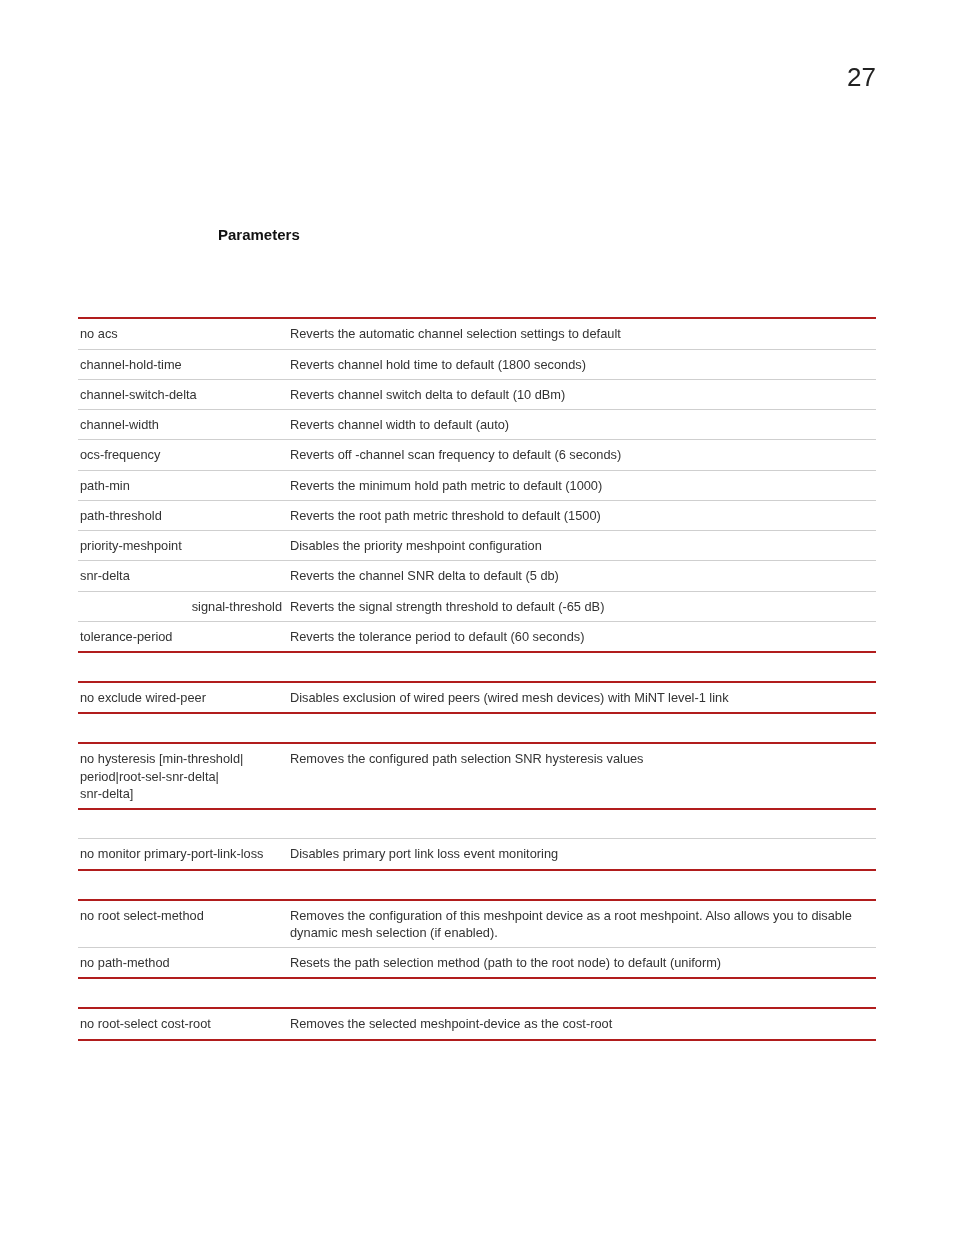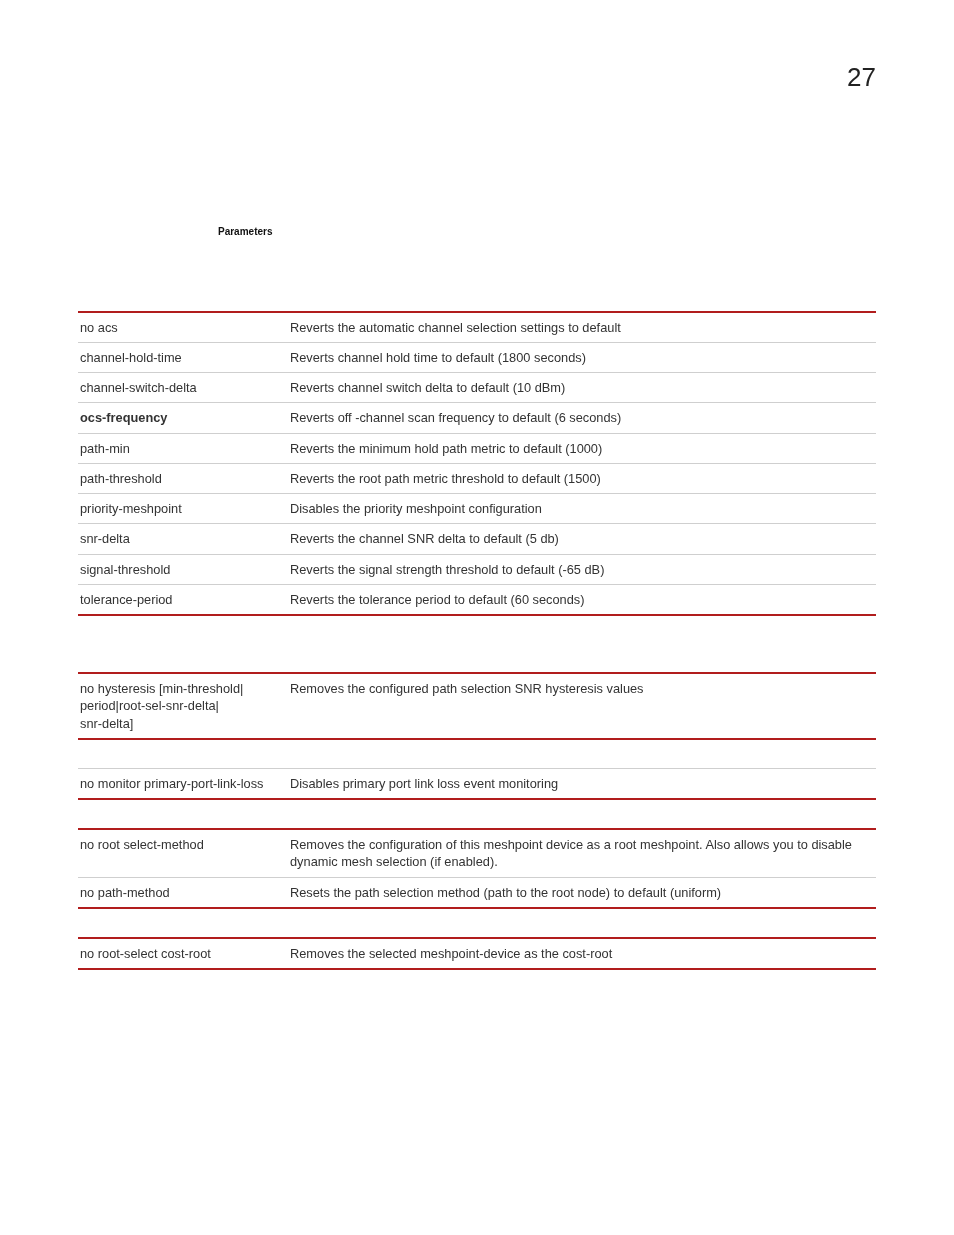--- a/index.html
+++ b/index.html
@@ -29,7 +29,7 @@
   }
   .section-heading {
     margin: 165px 0 0 140px;
-    font-size: 10px;
+    font-size: 15px;
     font-weight: 700;
     color: #111;
   }

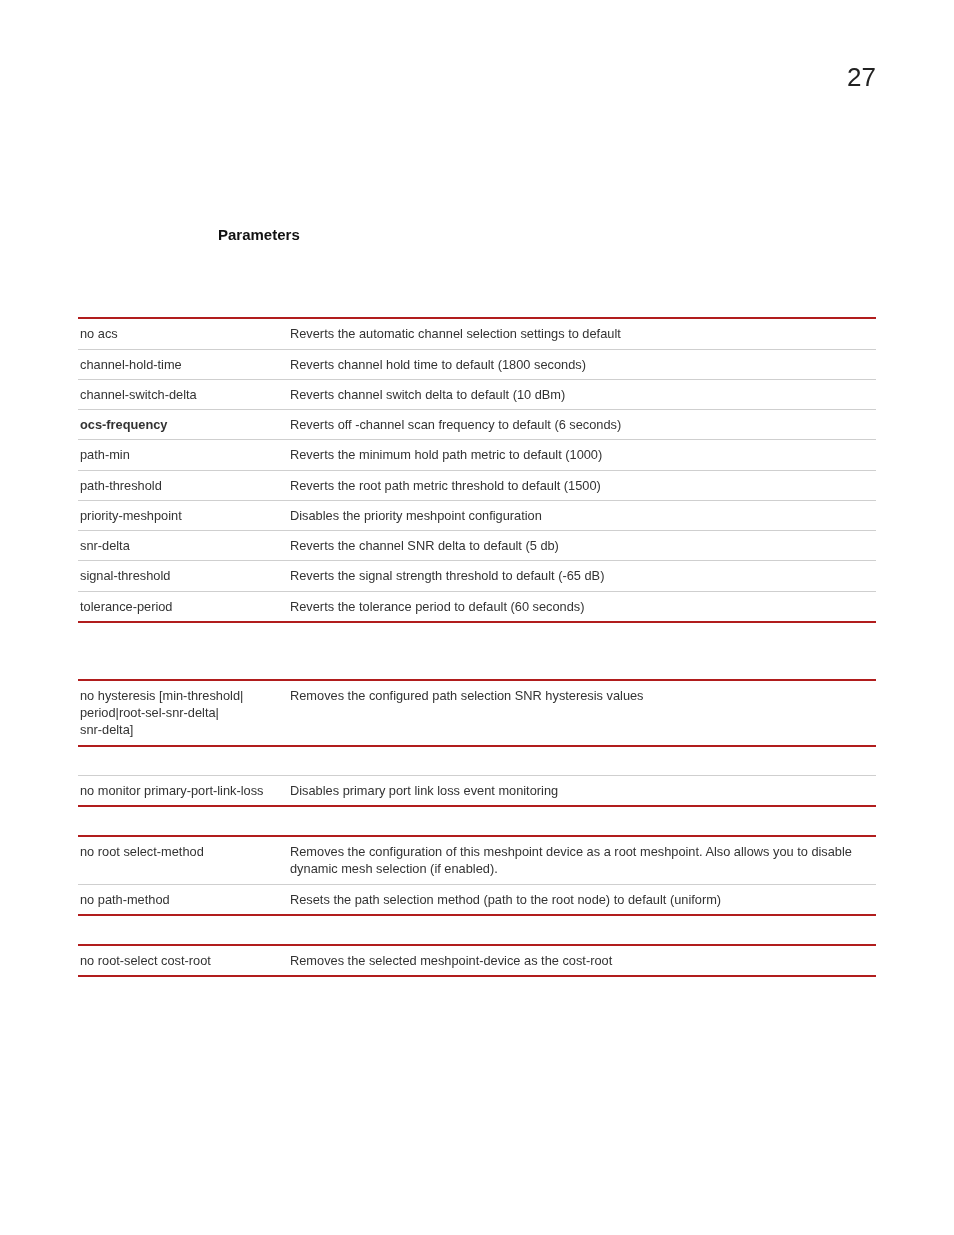--- a/index.html
+++ b/index.html
@@ -93,6 +93,10 @@
             <td class="desc-cell">Reverts channel switch delta to default (10 dBm)</td>
           </tr>
           <tr class="">
+            <td class="param-cell" style="white-space: pre-line;">channel-width</td>
+            <td class="desc-cell">Reverts channel width to default (auto)</td>
+          </tr>
+          <tr class="">
             <td class="param-cell" style="white-space: pre-line; font-weight: bold;">ocs-frequency</td>
             <td class="desc-cell">Reverts off -channel scan frequency to default (6 seconds)</td>
           </tr>

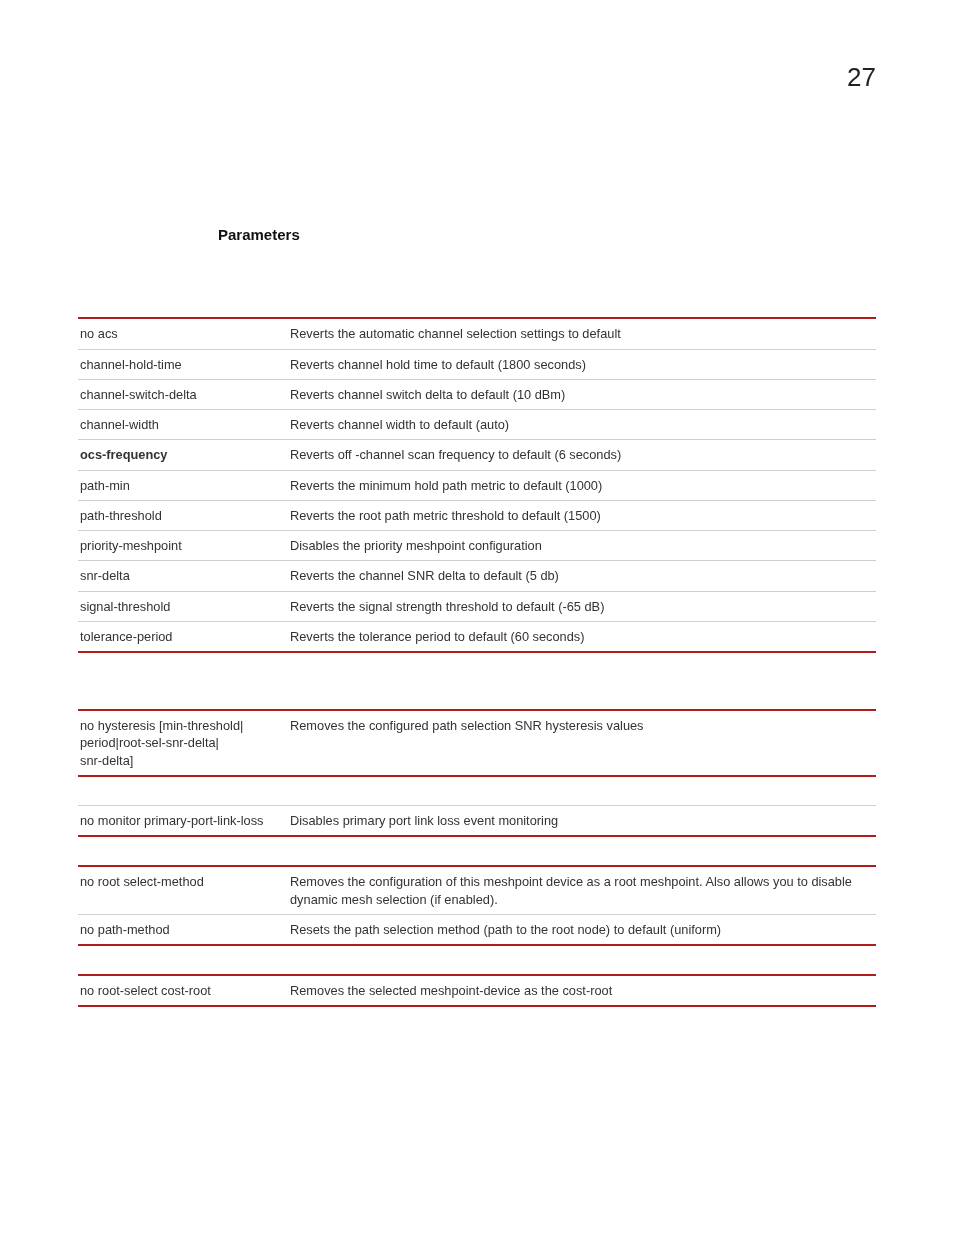--- a/index.html
+++ b/index.html
@@ -97,7 +97,7 @@
             <td class="desc-cell">Reverts channel width to default (auto)</td>
           </tr>
           <tr class="">
-            <td class="param-cell" style="white-space: pre-line; font-weight: bold;">ocs-frequency</td>
+            <td class="param-cell" style="white-space: pre-line;">ocs-frequency</td>
             <td class="desc-cell">Reverts off -channel scan frequency to default (6 seconds)</td>
           </tr>
           <tr class="">

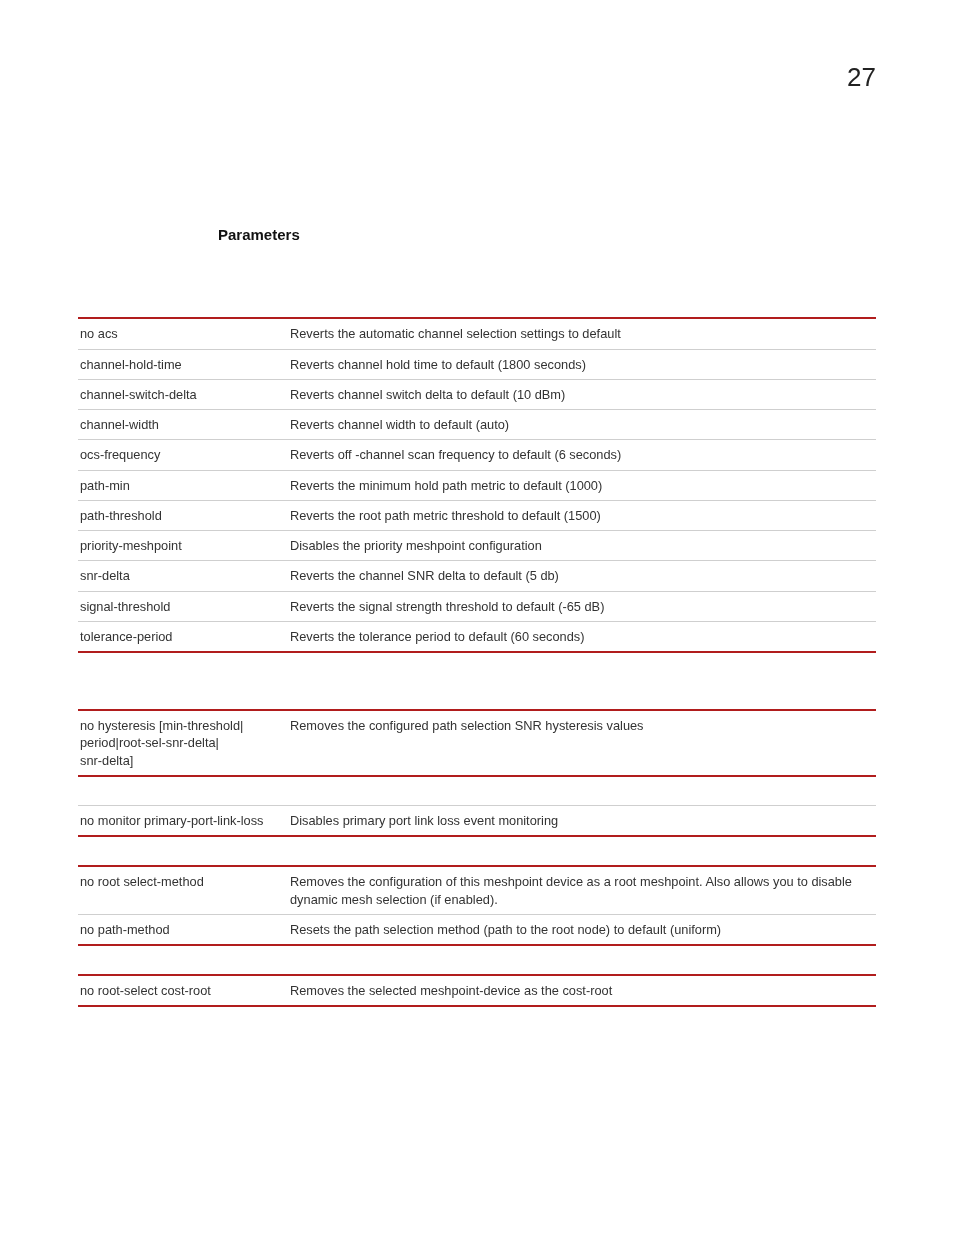--- a/index.html
+++ b/index.html
@@ -117,7 +117,7 @@
             <td class="desc-cell">Reverts the channel SNR delta to default (5 db)</td>
           </tr>
           <tr class="">
-            <td class="param-cell" style="white-space: pre-line;">signal-threshold</td>
+            <td class="param-cell" style="white-space: pre-line; text-align: right;">signal-threshold</td>
             <td class="desc-cell">Reverts the signal strength threshold to default (-65 dB)</td>
           </tr>
           <tr class="group-bottom">

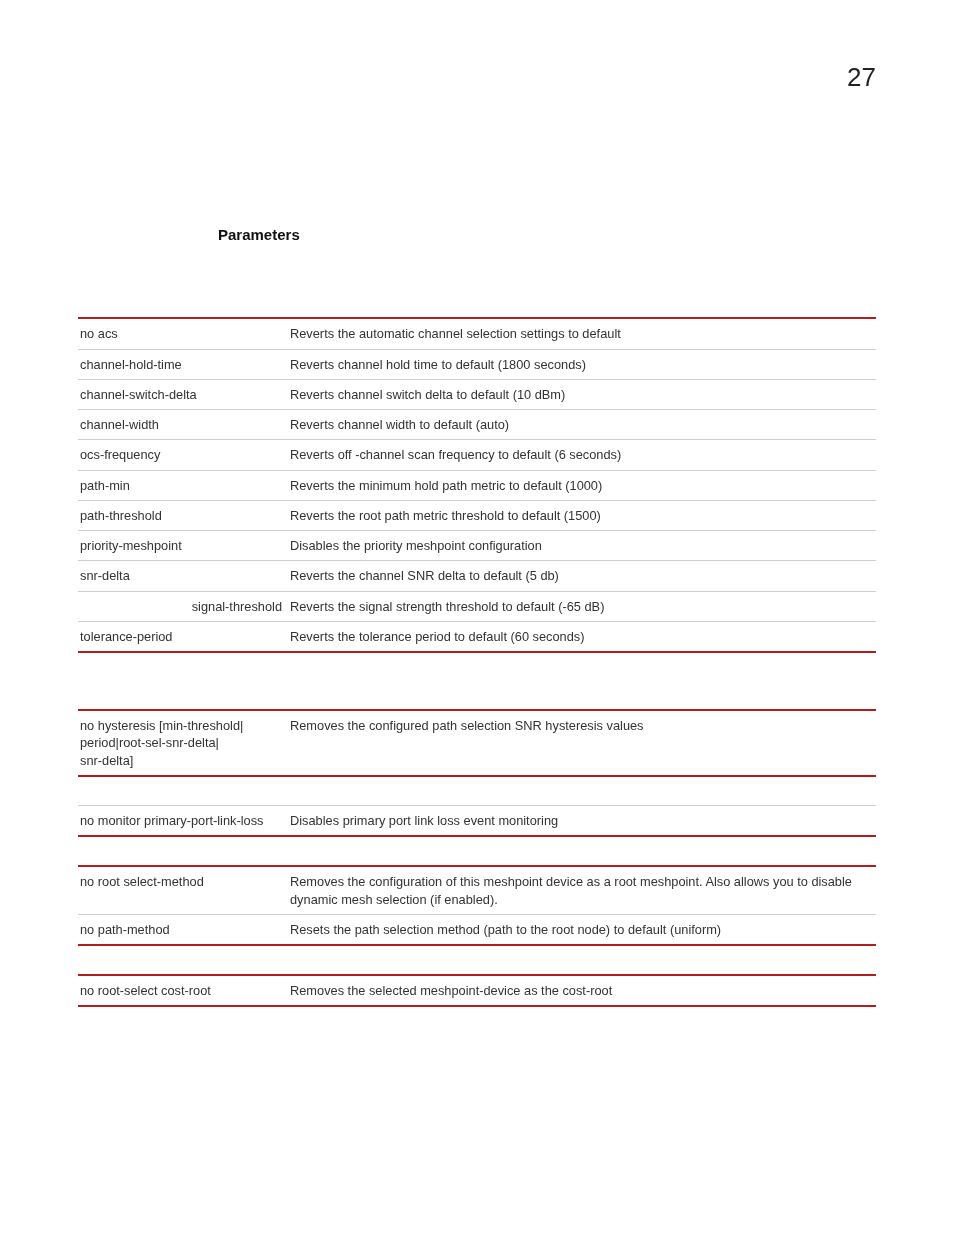--- a/index.html
+++ b/index.html
@@ -127,6 +127,10 @@
           <tr class="spacer">
             <td colspan="2"></td>
           </tr>
+          <tr class="group-top group-bottom">
+            <td class="param-cell" style="white-space: pre-line;">no exclude wired-peer</td>
+            <td class="desc-cell">Disables exclusion of wired peers (wired mesh devices) with MiNT level-1 link</td>
+          </tr>
           <tr class="spacer">
             <td colspan="2"></td>
           </tr>

